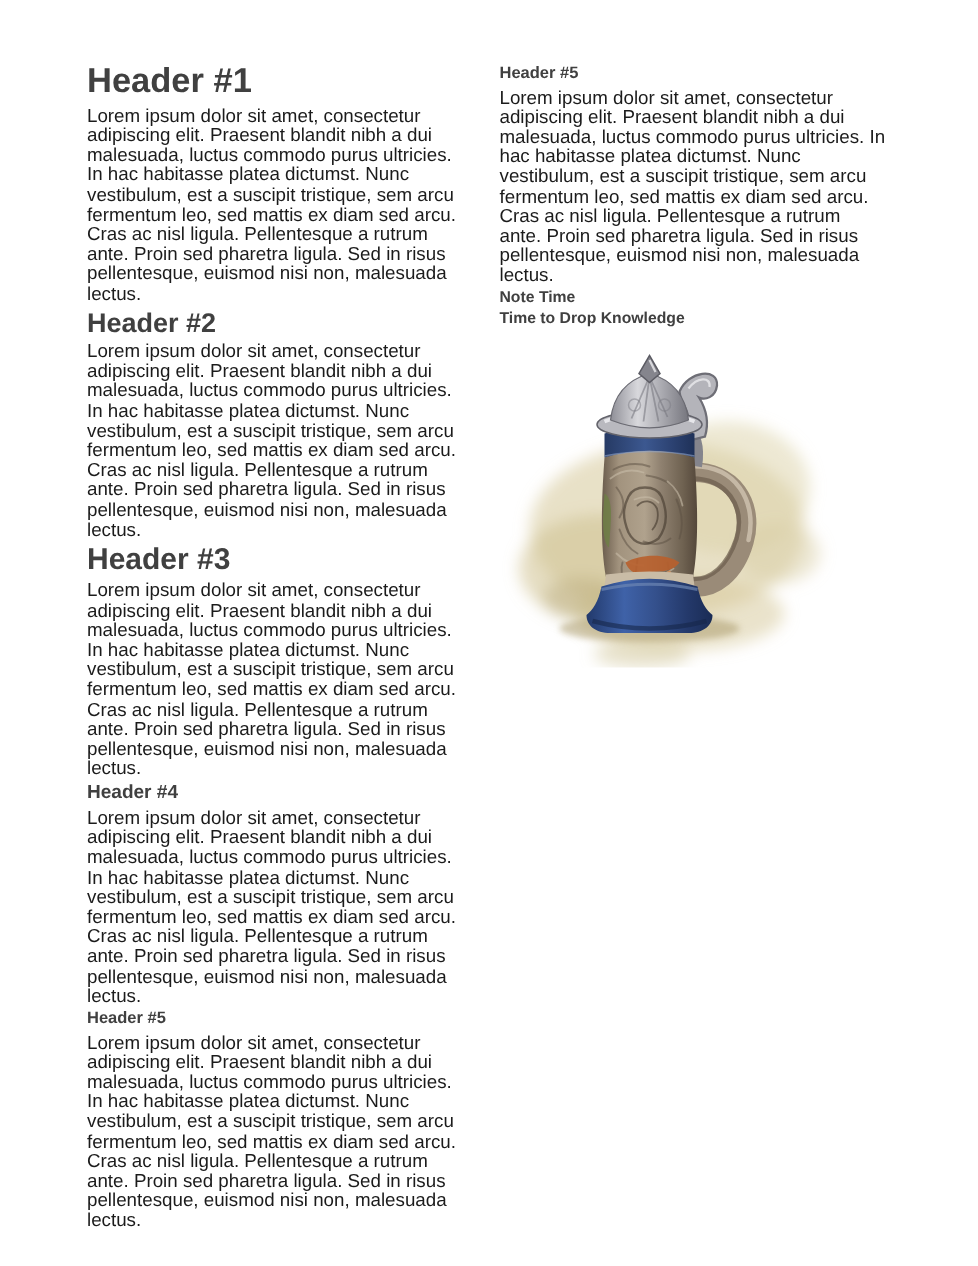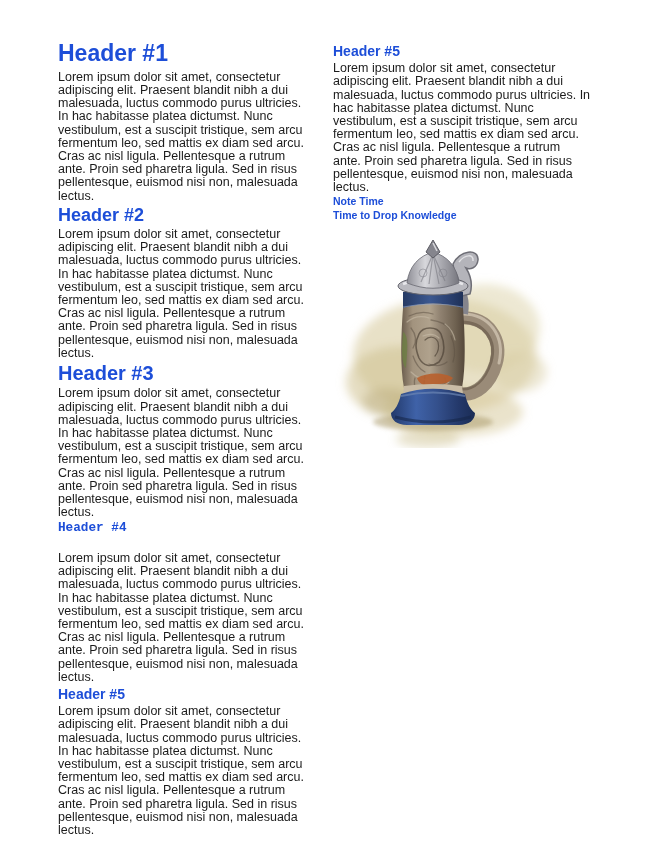--- a/index.html
+++ b/index.html
@@ -27,7 +27,7 @@
     margin:0 0 1px 0;
     letter-spacing:0;
   }
-  h1,h2,h3,h4,h5,h6 { color:#1d4ed8; font-weight:bold; }
+  h1,h2,h3,h4,h5,h6 { color:#404040; font-weight:bold; }
   h1 { font-size:23px;   line-height:1.12; margin:0 0 4px 0; }
   h2 { font-size:18px;   line-height:1.12; margin:2px 0 3px 0; }
   h3 { font-size:20px; line-height:1.12; margin:2px 0 3px 0; }

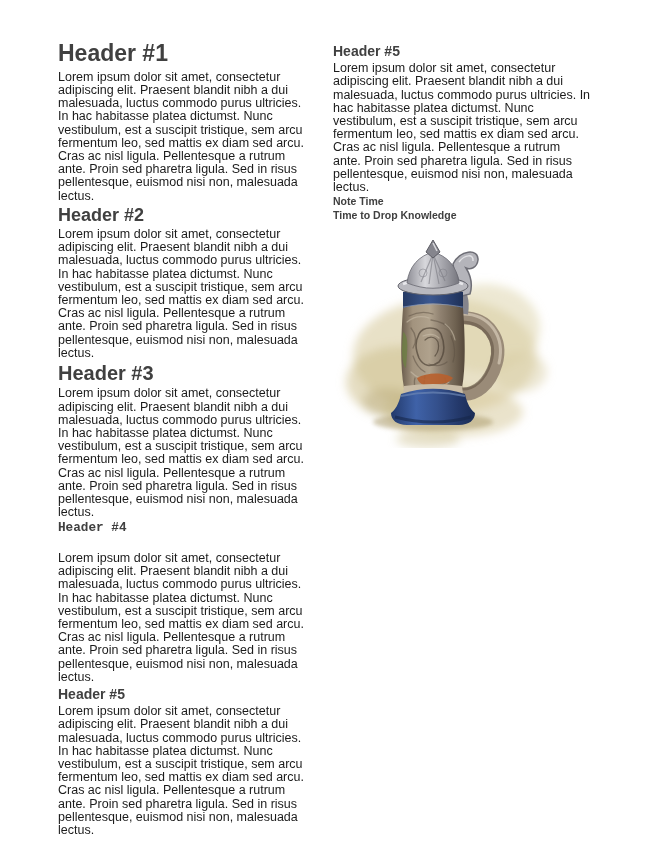--- a/index.html
+++ b/index.html
@@ -32,7 +32,7 @@
   h2 { font-size:18px;   line-height:1.12; margin:2px 0 3px 0; }
   h3 { font-size:20px; line-height:1.12; margin:2px 0 3px 0; }
   h4 { font-size:12.7px; line-height:1.15; margin:2px 0 16px 0;font-family:Liberation Mono, monospace; }
-  h5 { font-size:14px; line-height:1.15; margin:2px 0 3px 0; }
+  h5 { font-size:11px; line-height:1.15; margin:2px 0 3px 0; }
   h6 { font-size:10.5px; line-height:1.25; margin:1px 0 0 0; }
 
   .stein-figure {

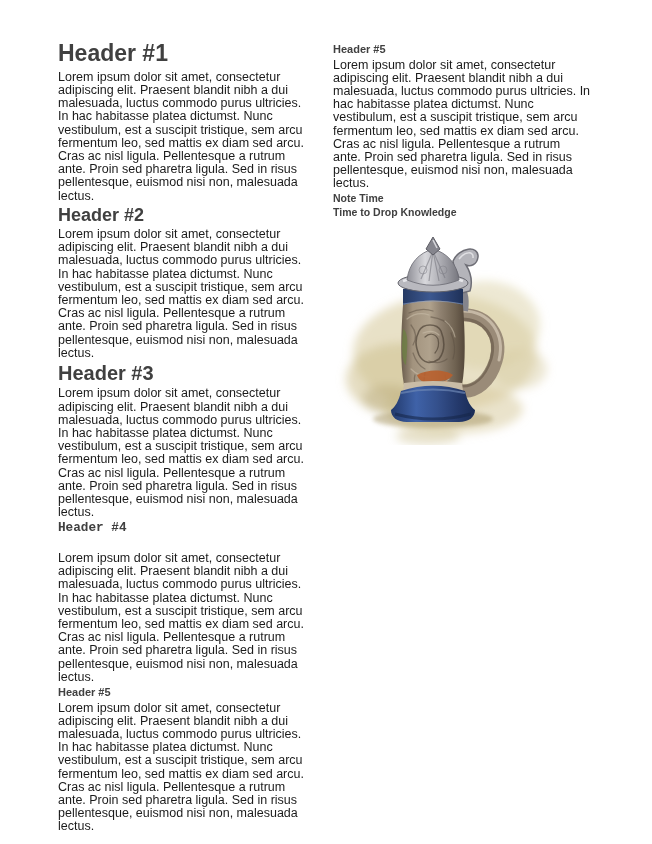--- a/index.html
+++ b/index.html
@@ -31,7 +31,7 @@
   h1 { font-size:23px;   line-height:1.12; margin:0 0 4px 0; }
   h2 { font-size:18px;   line-height:1.12; margin:2px 0 3px 0; }
   h3 { font-size:20px; line-height:1.12; margin:2px 0 3px 0; }
-  h4 { font-size:12.7px; line-height:1.15; margin:2px 0 16px 0;font-family:Liberation Mono, monospace; }
+  h4 { font-size:12.7px; line-height:1.15; margin:2px 0 3px 0; }
   h5 { font-size:11px; line-height:1.15; margin:2px 0 3px 0; }
   h6 { font-size:10.5px; line-height:1.25; margin:1px 0 0 0; }
 

